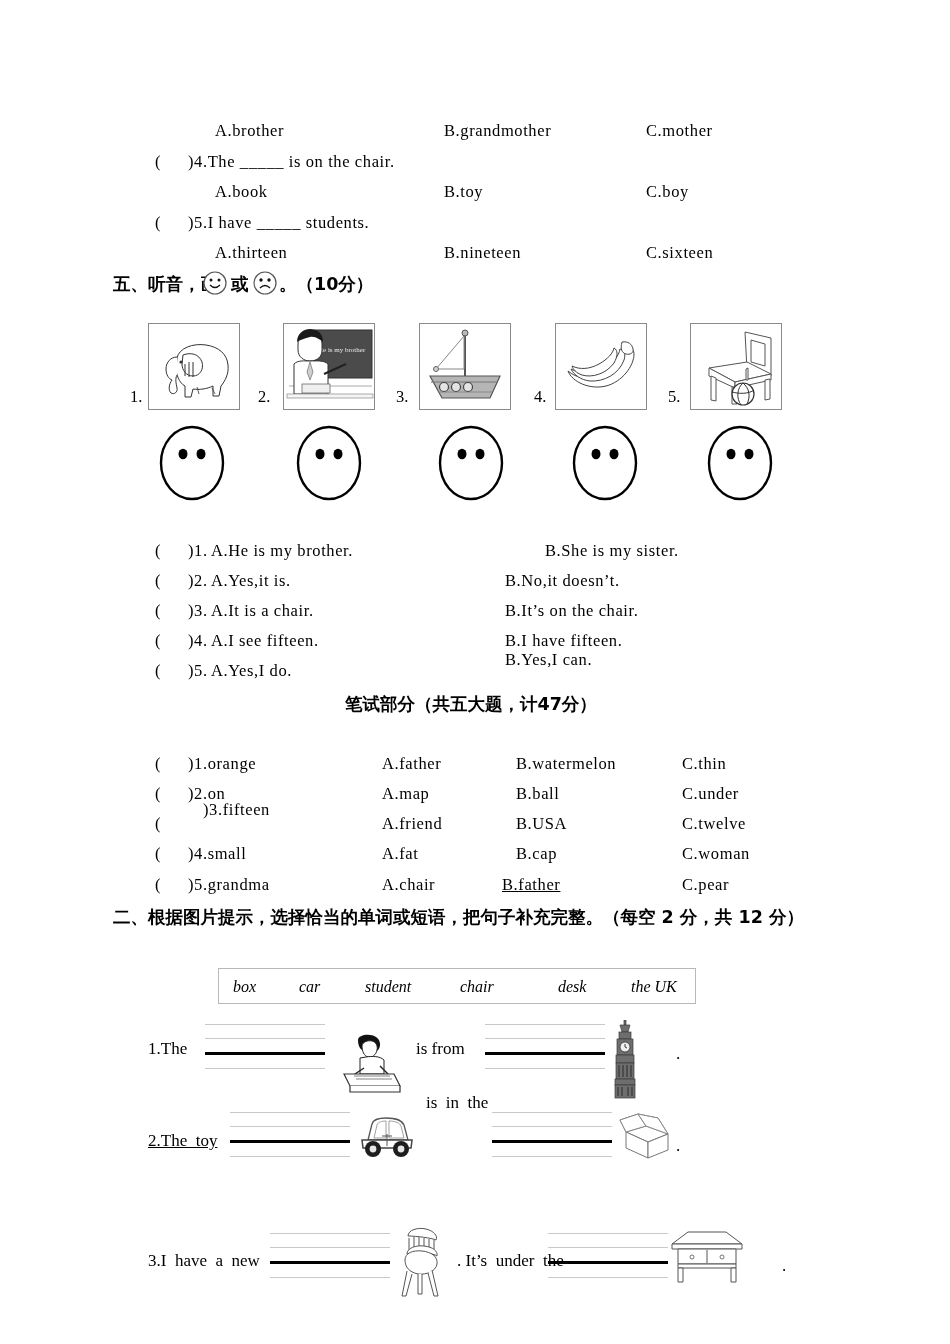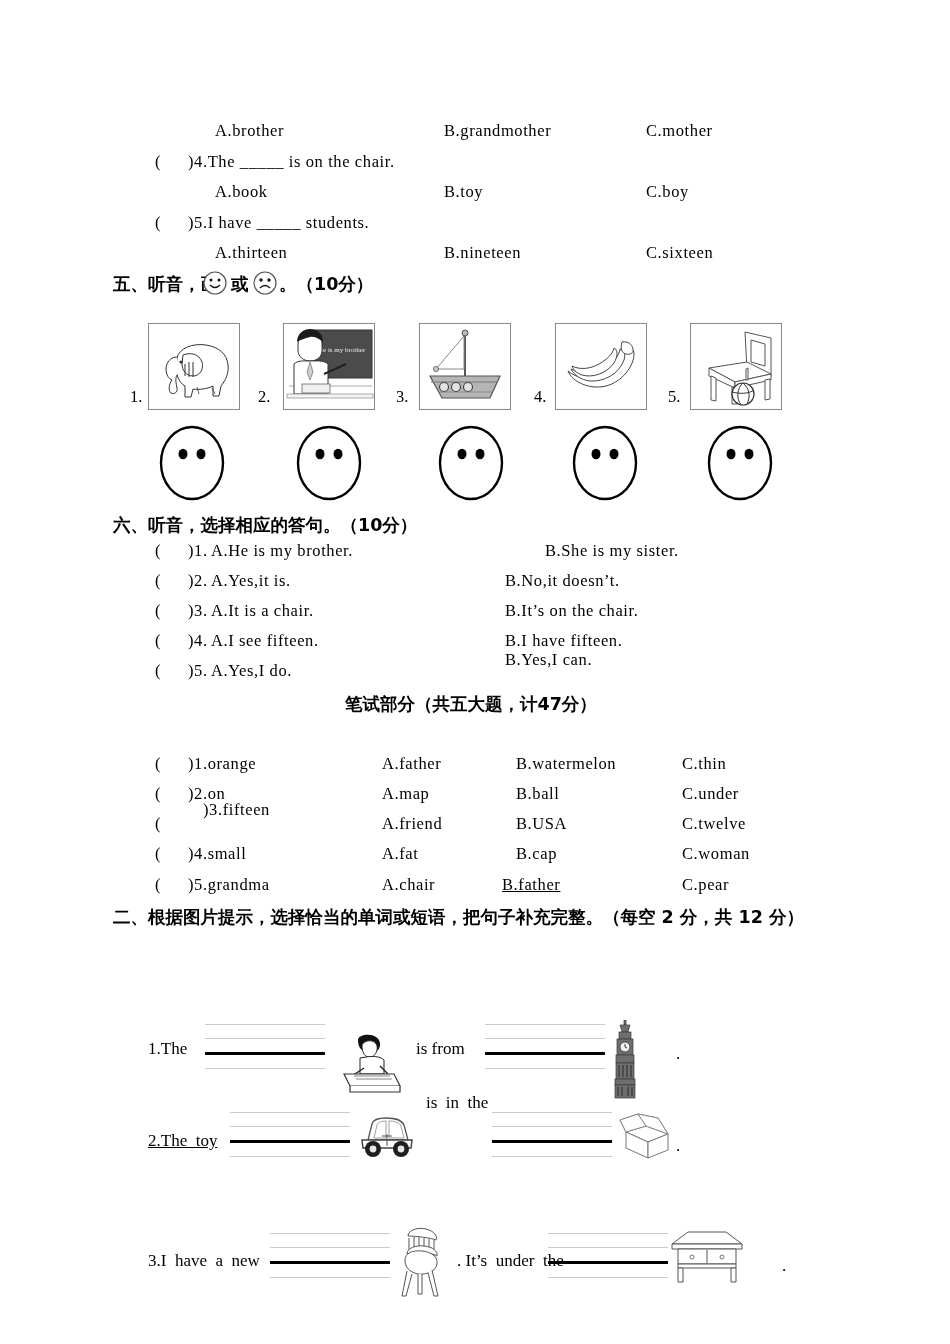--- a/index.html
+++ b/index.html
@@ -232,7 +232,6 @@
       </svg>
   </span>
 
-  <div class="row zh-head" style="left:113px; top:513px;">六、听音，选择相应的答句。（10分）</div>
 
   <div class="row en" style="left:155px; top:541px;">(</div>
   <div class="row en" style="left:188px; top:541px;">)1.</div>

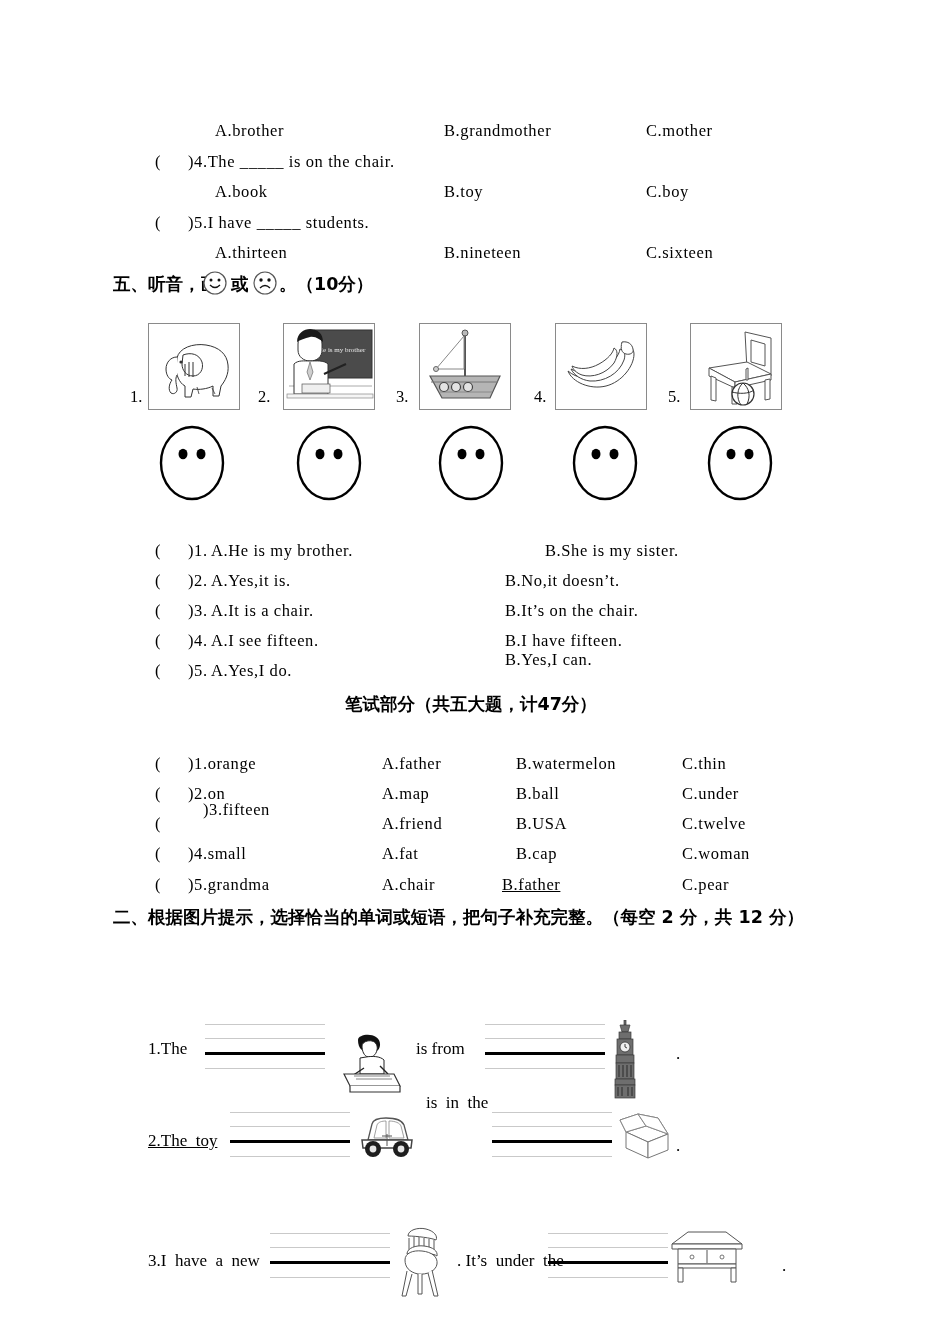--- a/index.html
+++ b/index.html
@@ -293,6 +293,14 @@
 
   <div class="zh-head" style="position:absolute; left:113px; top:903px; width:730px; line-height:29px; text-align:justify;">二、根据图片提示，选择恰当的单词或短语，把句子补充完整。（每空 2 分，共 12 分）</div>
 
+  <div class="wordbank" style="left:218px; top:968px; width:478px; height:36px;">
+    <span class="wbword" style="left:14px;  top:9px;">box</span>
+    <span class="wbword" style="left:80px;  top:9px;">car</span>
+    <span class="wbword" style="left:146px; top:9px;">student</span>
+    <span class="wbword" style="left:241px; top:9px;">chair</span>
+    <span class="wbword" style="left:339px; top:9px;">desk</span>
+    <span class="wbword" style="left:412px; top:9px;">the UK</span>
+  </div>
 
   <div class="sentxt" style="left:148px; top:1039px;">1.The</div>
   <div class="blank" style="left:205px; top:1024px; width:120px; height:46px;">

